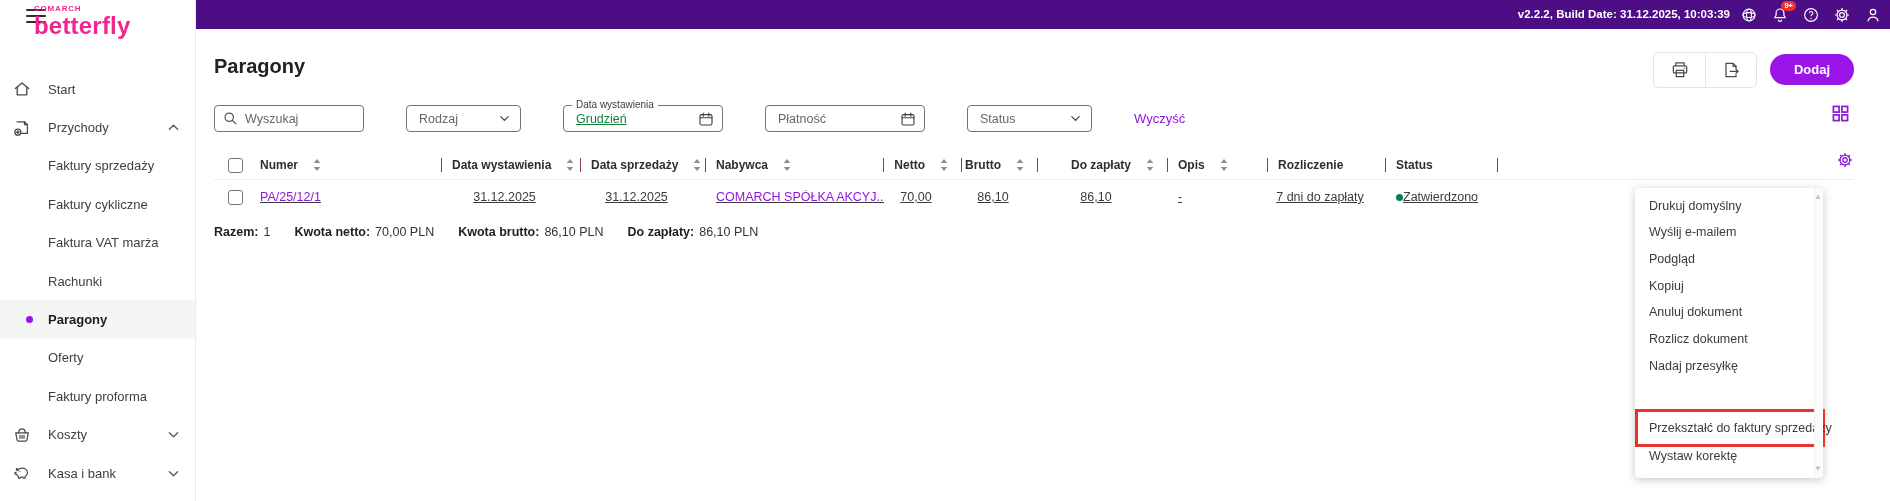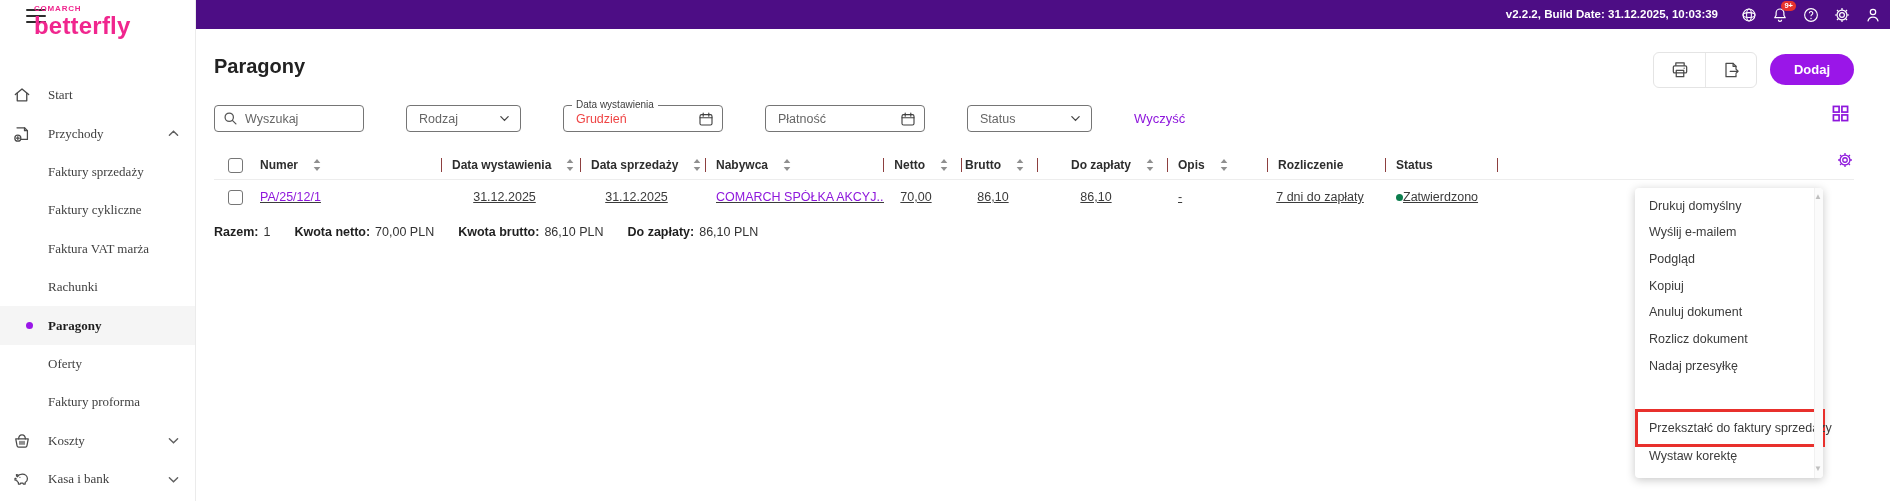--- a/index.html
+++ b/index.html
@@ -24,7 +24,7 @@
 
   
   .topbar { position:absolute; left:196px; top:0; right:0; height:29px; background:#4d0d85; z-index:3; }
-  .version { position:absolute; right:172px; top:0; height:29px; line-height:29px; color:#fff; font-size:11.5px; font-weight:bold; }
+  .version { position:absolute; right:160px; top:0; height:29px; line-height:29px; color:#fff; font-size:11.5px; font-weight:bold; }
   .tb-icons { position:absolute; right:8px; top:0; height:29px; display:flex; align-items:center; gap:13px; }
   .tb-ico { position:relative; width:18px; height:18px; color:#fff; cursor:pointer; }
   .badge { position:absolute; top:-5px; right:-7px; background:#e8332e; color:#fff; font-size:7.5px; font-weight:bold; border-radius:7px; padding:1px 3px; line-height:1.1; }

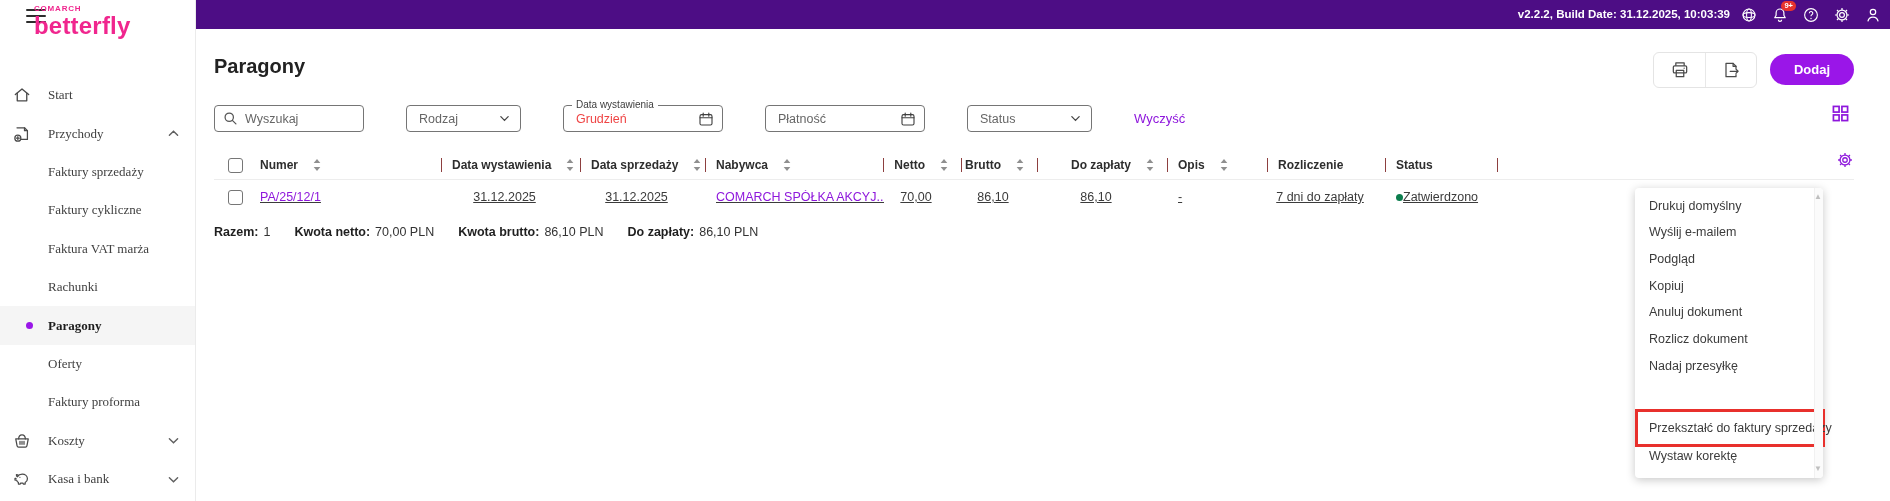--- a/index.html
+++ b/index.html
@@ -13,7 +13,7 @@
   .logo { position:absolute; left:34px; top:5px; color:#f0268e; line-height:1; }
   .logo .co { font-size:8px; font-weight:bold; letter-spacing:0.8px; }
   .logo .prod { font-size:24px; font-weight:bold; letter-spacing:0.2px; margin-top:1px; }
-  .nav { position:absolute; left:0; top:76px; right:0;font-family:Liberation Serif, serif; }
+  .nav { position:absolute; left:0; top:70px; right:0; }
   .nav-item { position:relative; height:38.4px; display:flex; align-items:center; font-size:13px; color:#3f3f3f; cursor:pointer; }
   .nav-item .lbl { margin-left:48px; }
   .nav-item.active { background:#f5f5f5; }

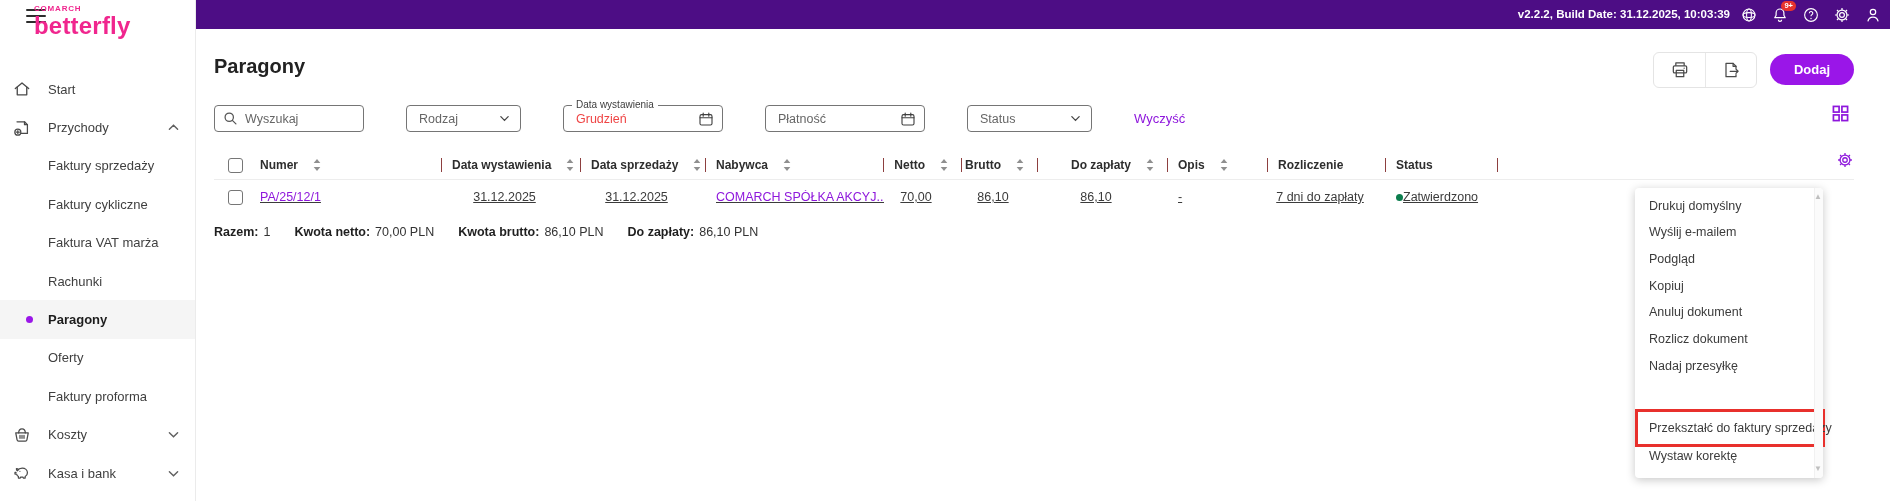--- a/index.html
+++ b/index.html
@@ -43,7 +43,7 @@
   .filters { position:absolute; left:18px; top:76px; display:flex; gap:42px; align-items:center; }
   .fbox { position:relative; height:27px; border:1px solid #757575; border-radius:4px; display:flex; align-items:center; font-size:12.5px; color:#666; background:#fff; cursor:pointer; }
   .fbox .ph { color:#666; }
-  .fbox .val { color:#ef4444; }
+  .fbox .val { color:#15803d;text-decoration:underline; }
   .f-search { width:150px; padding-left:30px; }
   .f-search .sic { position:absolute; left:8px; top:5px; width:15px; height:15px; color:#555; }
   .f-select { padding-left:12px;text-align:right; }

